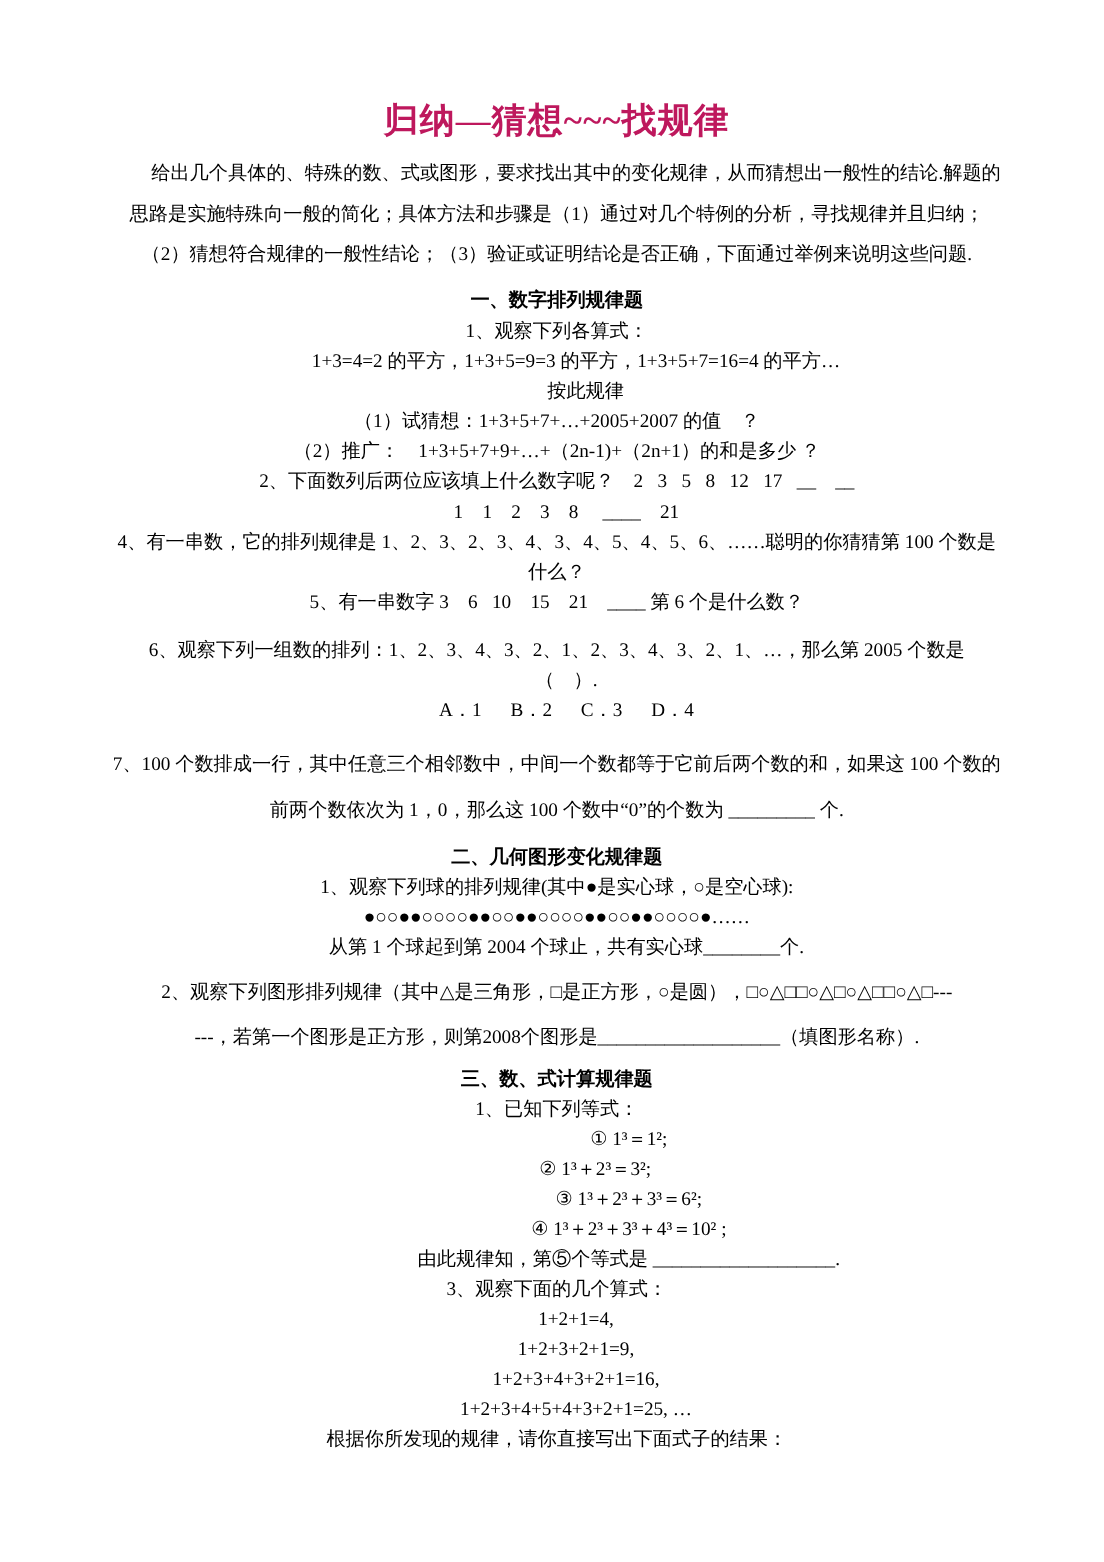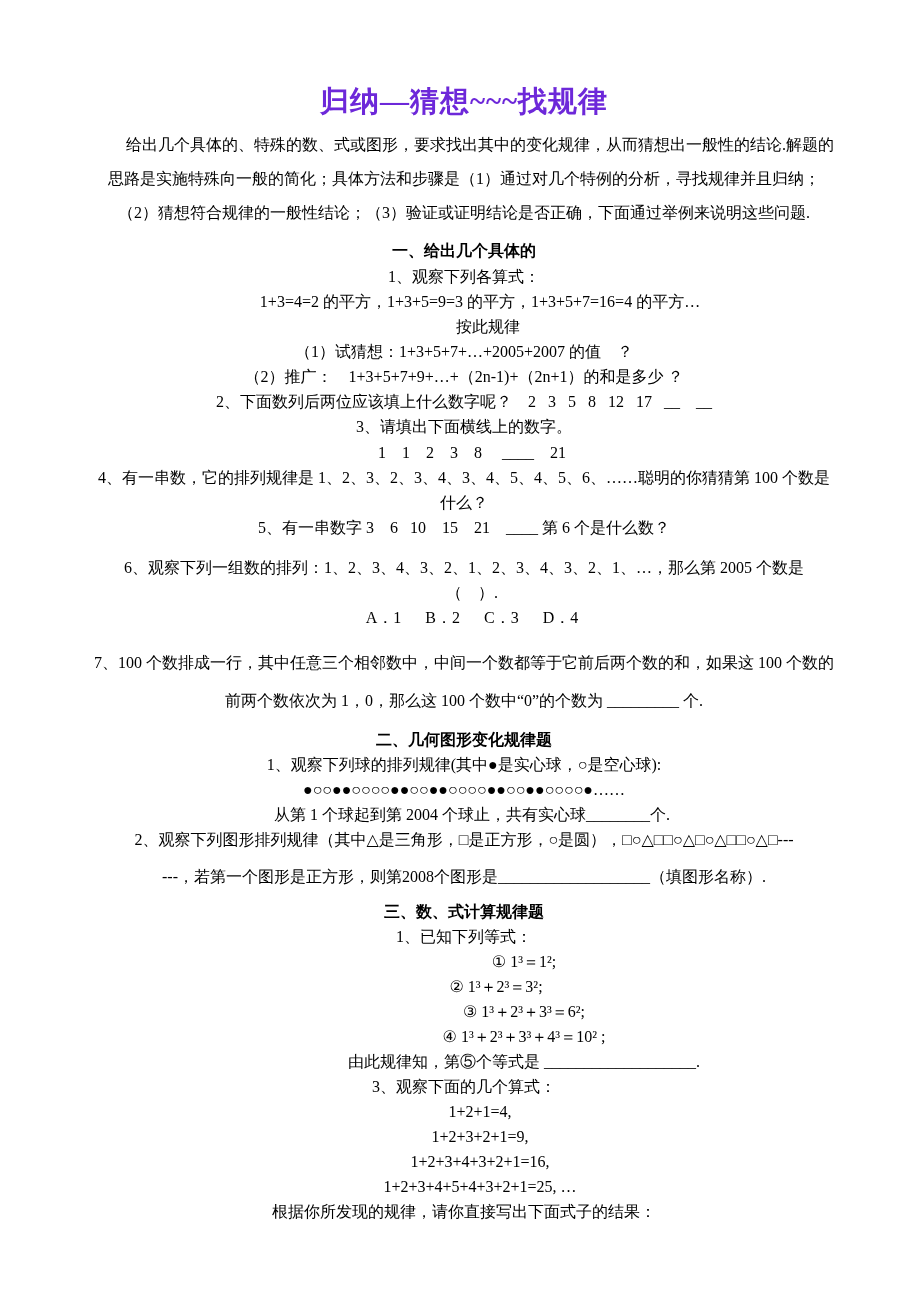--- a/index.html
+++ b/index.html
@@ -41,7 +41,7 @@
 <body>
 
 <div class="page" style="color: rgb(0, 0, 0);">
-  <div class="doc-title" style="color: #6d28d9;">归纳—猜想~~~找规律</div>
+  <div class="doc-title" style="color: #be185d;">归纳—猜想~~~找规律</div>
   <div id="doc-body">
       <div class="doc-line" style="margin-left: 32px; margin-top: 8px;">给出几个具体的、特殊的数、式或图形，要求找出其中的变化规律，从而猜想出一般性的结论.解题的</div>
       <div class="doc-line" style="margin-left: 0px; margin-top: 9px;">思路是实施特殊向一般的简化；具体方法和步骤是（1）通过对几个特例的分析，寻找规律并且归纳；</div>

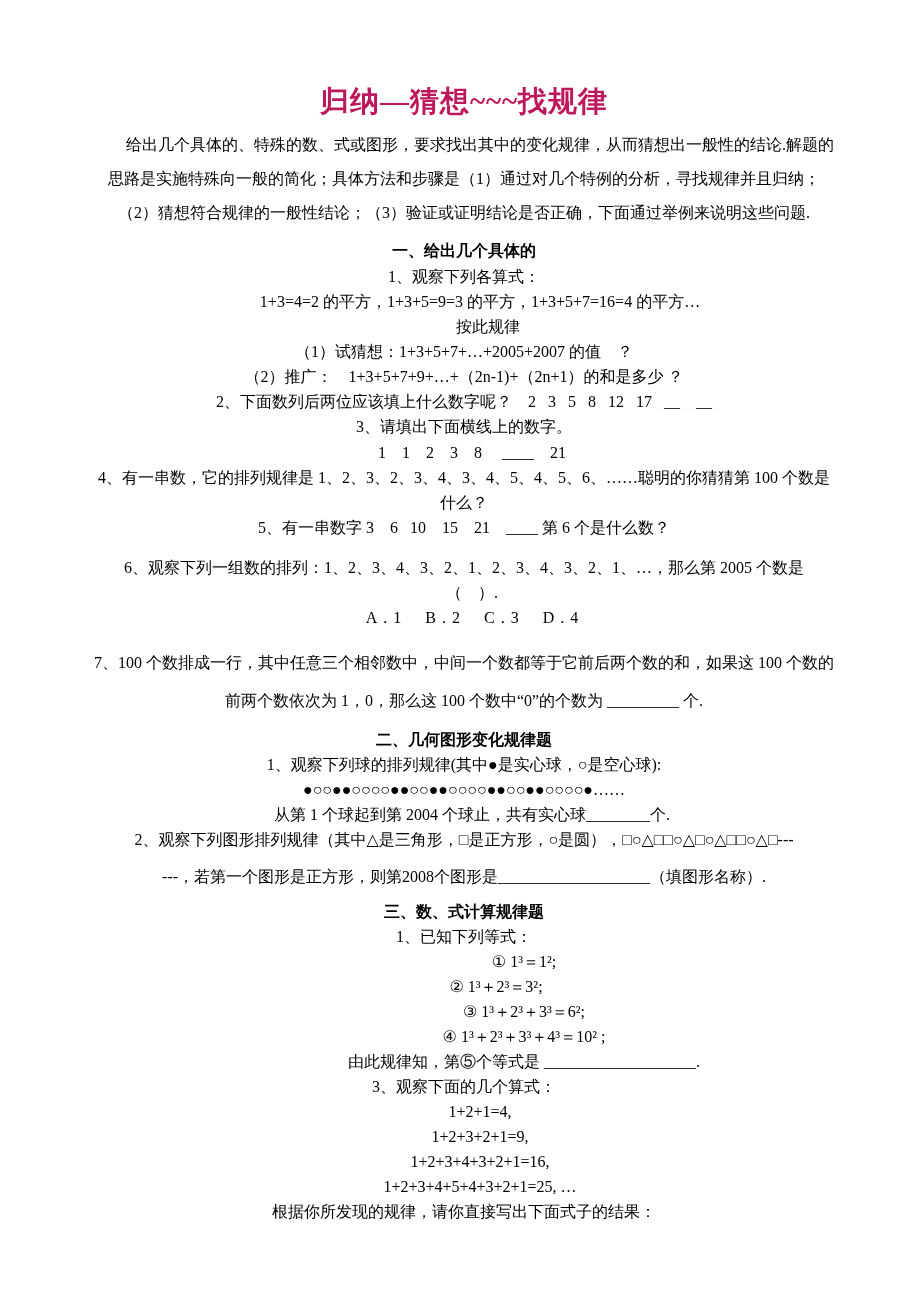--- a/index.html
+++ b/index.html
@@ -46,7 +46,7 @@
       <div class="doc-line" style="margin-left: 32px; margin-top: 8px;">给出几个具体的、特殊的数、式或图形，要求找出其中的变化规律，从而猜想出一般性的结论.解题的</div>
       <div class="doc-line" style="margin-left: 0px; margin-top: 9px;">思路是实施特殊向一般的简化；具体方法和步骤是（1）通过对几个特例的分析，寻找规律并且归纳；</div>
       <div class="doc-line" style="margin-left: 0px; margin-top: 9px;">（2）猜想符合规律的一般性结论；（3）验证或证明结论是否正确，下面通过举例来说明这些问题.</div>
-      <div class="doc-line bold" style="margin-left: 0px; margin-top: 13px;">一、给出几个具体的</div>
+      <div class="doc-line bold" style="margin-left: 0px; margin-top: 13px;">一、数字排列规律题</div>
       <div class="doc-line" style="margin-left: 0px; margin-top: 1px;">1、观察下列各算式：</div>
       <div class="doc-line" style="margin-left: 32px; margin-top: 0px;">1+3=4=2 的平方，1+3+5=9=3 的平方，1+3+5+7=16=4 的平方…</div>
       <div class="doc-line" style="margin-left: 48px; margin-top: 0px;">按此规律</div>

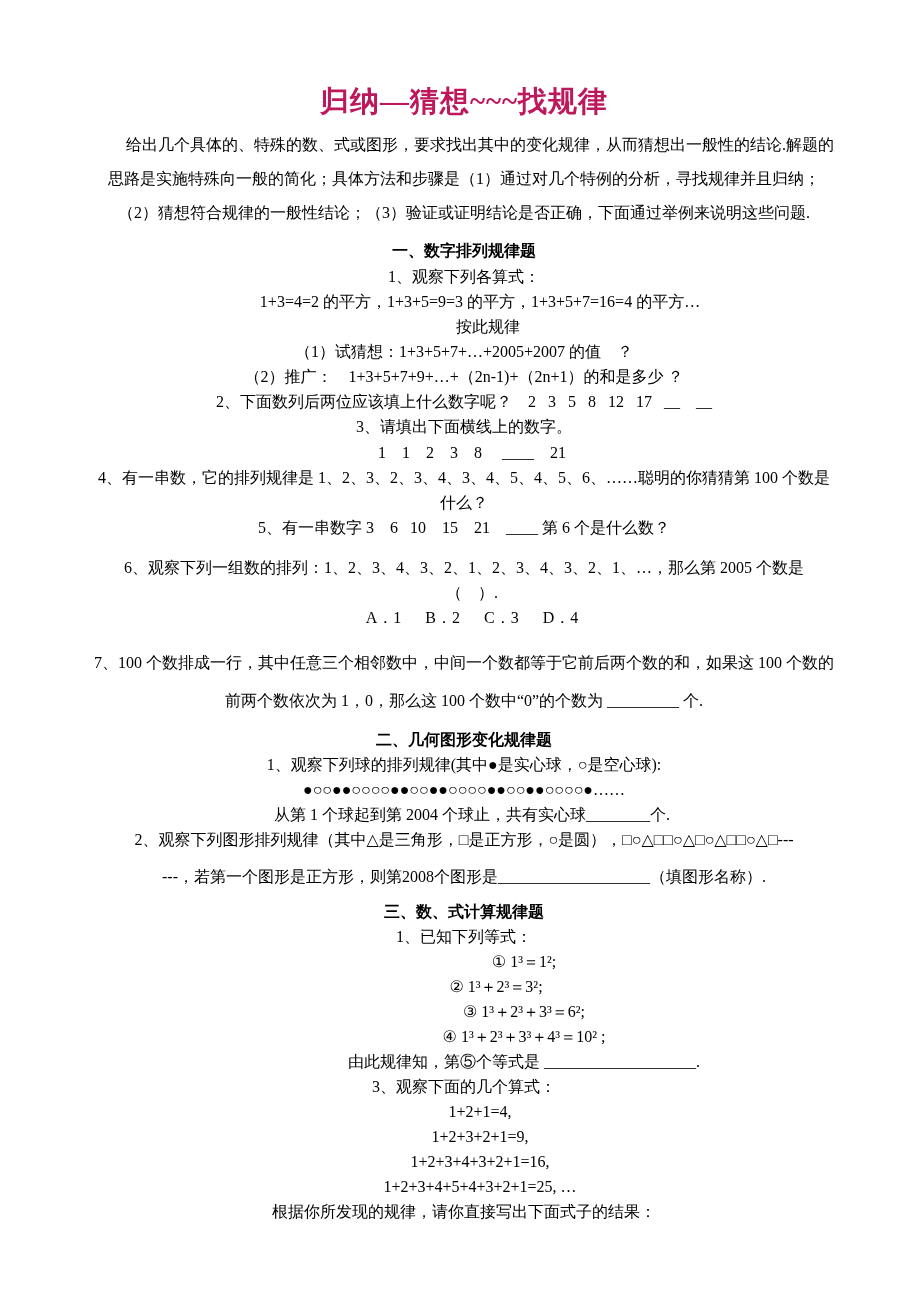--- a/index.html
+++ b/index.html
@@ -53,7 +53,6 @@
       <div class="doc-line" style="margin-left: 0px; margin-top: 0px;">（1）试猜想：1+3+5+7+…+2005+2007 的值　？</div>
       <div class="doc-line" style="margin-left: 0px; margin-top: 0px;">（2）推广：    1+3+5+7+9+…+（2n-1)+（2n+1）的和是多少 ？</div>
       <div class="doc-line" style="margin-left: 0px; margin-top: 0px;">2、下面数列后两位应该填上什么数字呢？    2   3   5   8   12   17   __    __</div>
-      <div class="doc-line" style="margin-left: 0px; margin-top: 0px;">3、请填出下面横线上的数字。</div>
       <div class="doc-line" style="margin-left: 16px; margin-top: 1px;">1    1    2    3    8     ____    21</div>
       <div class="doc-line" style="margin-left: 0px; margin-top: 0px;">4、有一串数，它的排列规律是 1、2、3、2、3、4、3、4、5、4、5、6、……聪明的你猜猜第 100 个数是</div>
       <div class="doc-line" style="margin-left: 0px; margin-top: 0px;">什么？</div>

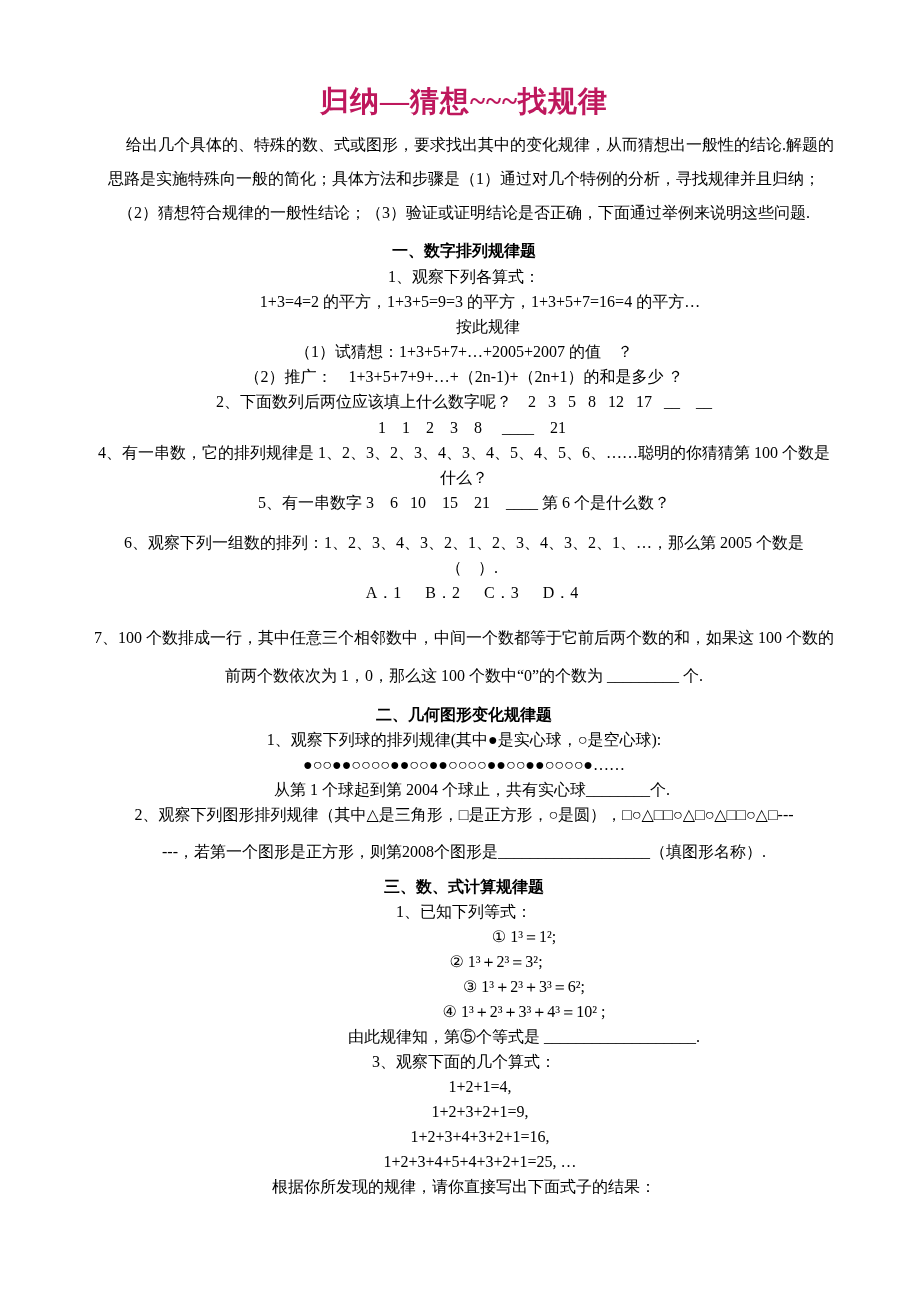--- a/index.html
+++ b/index.html
@@ -66,7 +66,7 @@
       <div class="doc-line" style="margin-left: 0px; margin-top: 0px;">1、观察下列球的排列规律(其中●是实心球，○是空心球):</div>
       <div class="doc-line" style="margin-left: 0px; margin-top: 0px;">●○○●●○○○○●●○○●●○○○○●●○○●●○○○○●……</div>
       <div class="doc-line" style="margin-left: 16px; margin-top: 0px;">从第 1 个球起到第 2004 个球止，共有实心球________个.</div>
-      <div class="doc-line" style="margin-left: 0px; ">2、观察下列图形排列规律（其中△是三角形，□是正方形，○是圆），□○△□□○△□○△□□○△□---</div>
+      <div class="doc-line" style="margin-left: 0px; margin-top: 13px;">2、观察下列图形排列规律（其中△是三角形，□是正方形，○是圆），□○△□□○△□○△□□○△□---</div>
       <div class="doc-line" style="margin-left: 0px; margin-top: 12px;">---，若第一个图形是正方形，则第2008个图形是___________________（填图形名称）.</div>
       <div class="doc-line bold" style="margin-left: 0px; margin-top: 10px;">三、数、式计算规律题</div>
       <div class="doc-line" style="margin-left: 0px; margin-top: 0px;">1、已知下列等式：</div>

